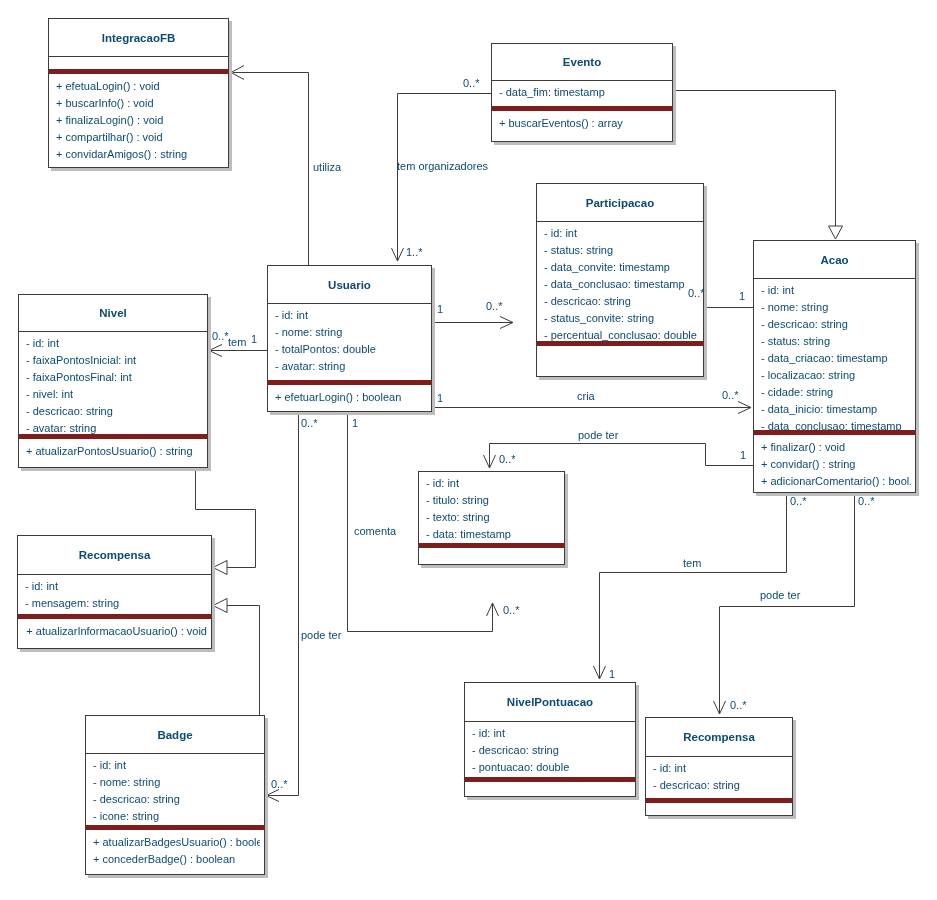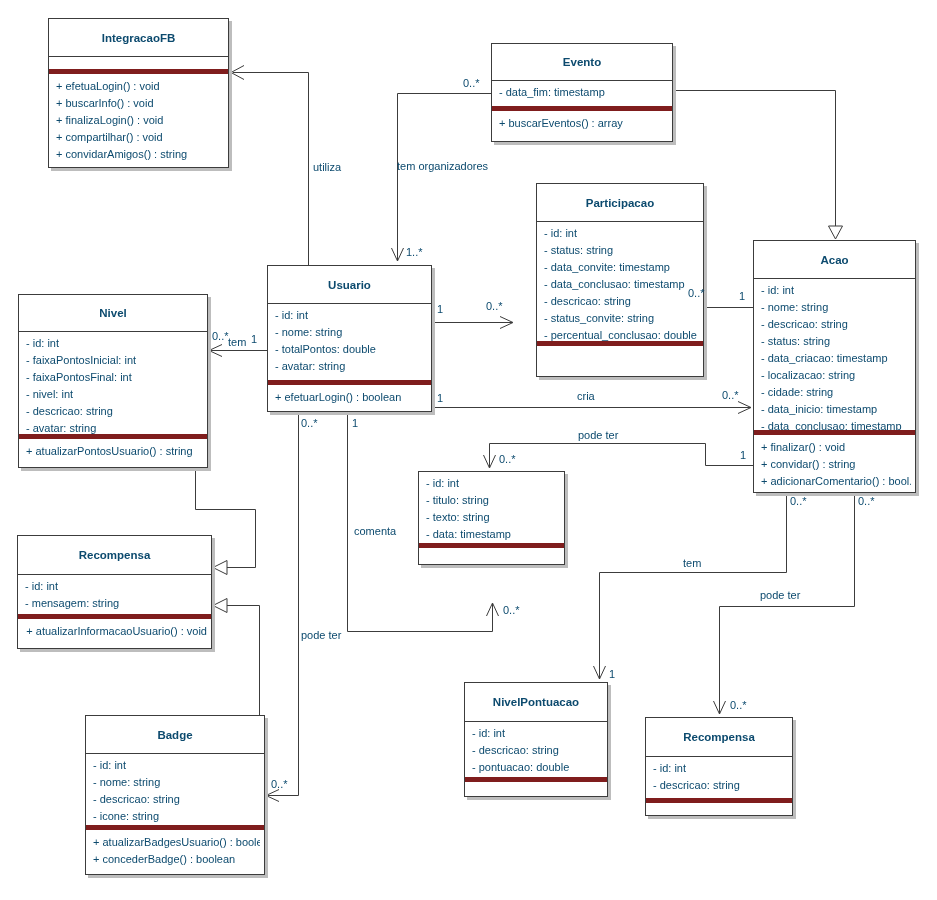--- a/index.html
+++ b/index.html
@@ -172,7 +172,7 @@
     </div>
   </div>
 
-  <div class="uml-class" style="left:464px;top:682px;width:144px;">
+  <div class="uml-class" style="left:464px;top:682px;width:172px;">
     <div class="uml-title" style="height:39px;">NivelPontuacao</div>
     <div class="uml-attrs" style="height:60px;">
       <div class="uml-row">- id: int</div>

